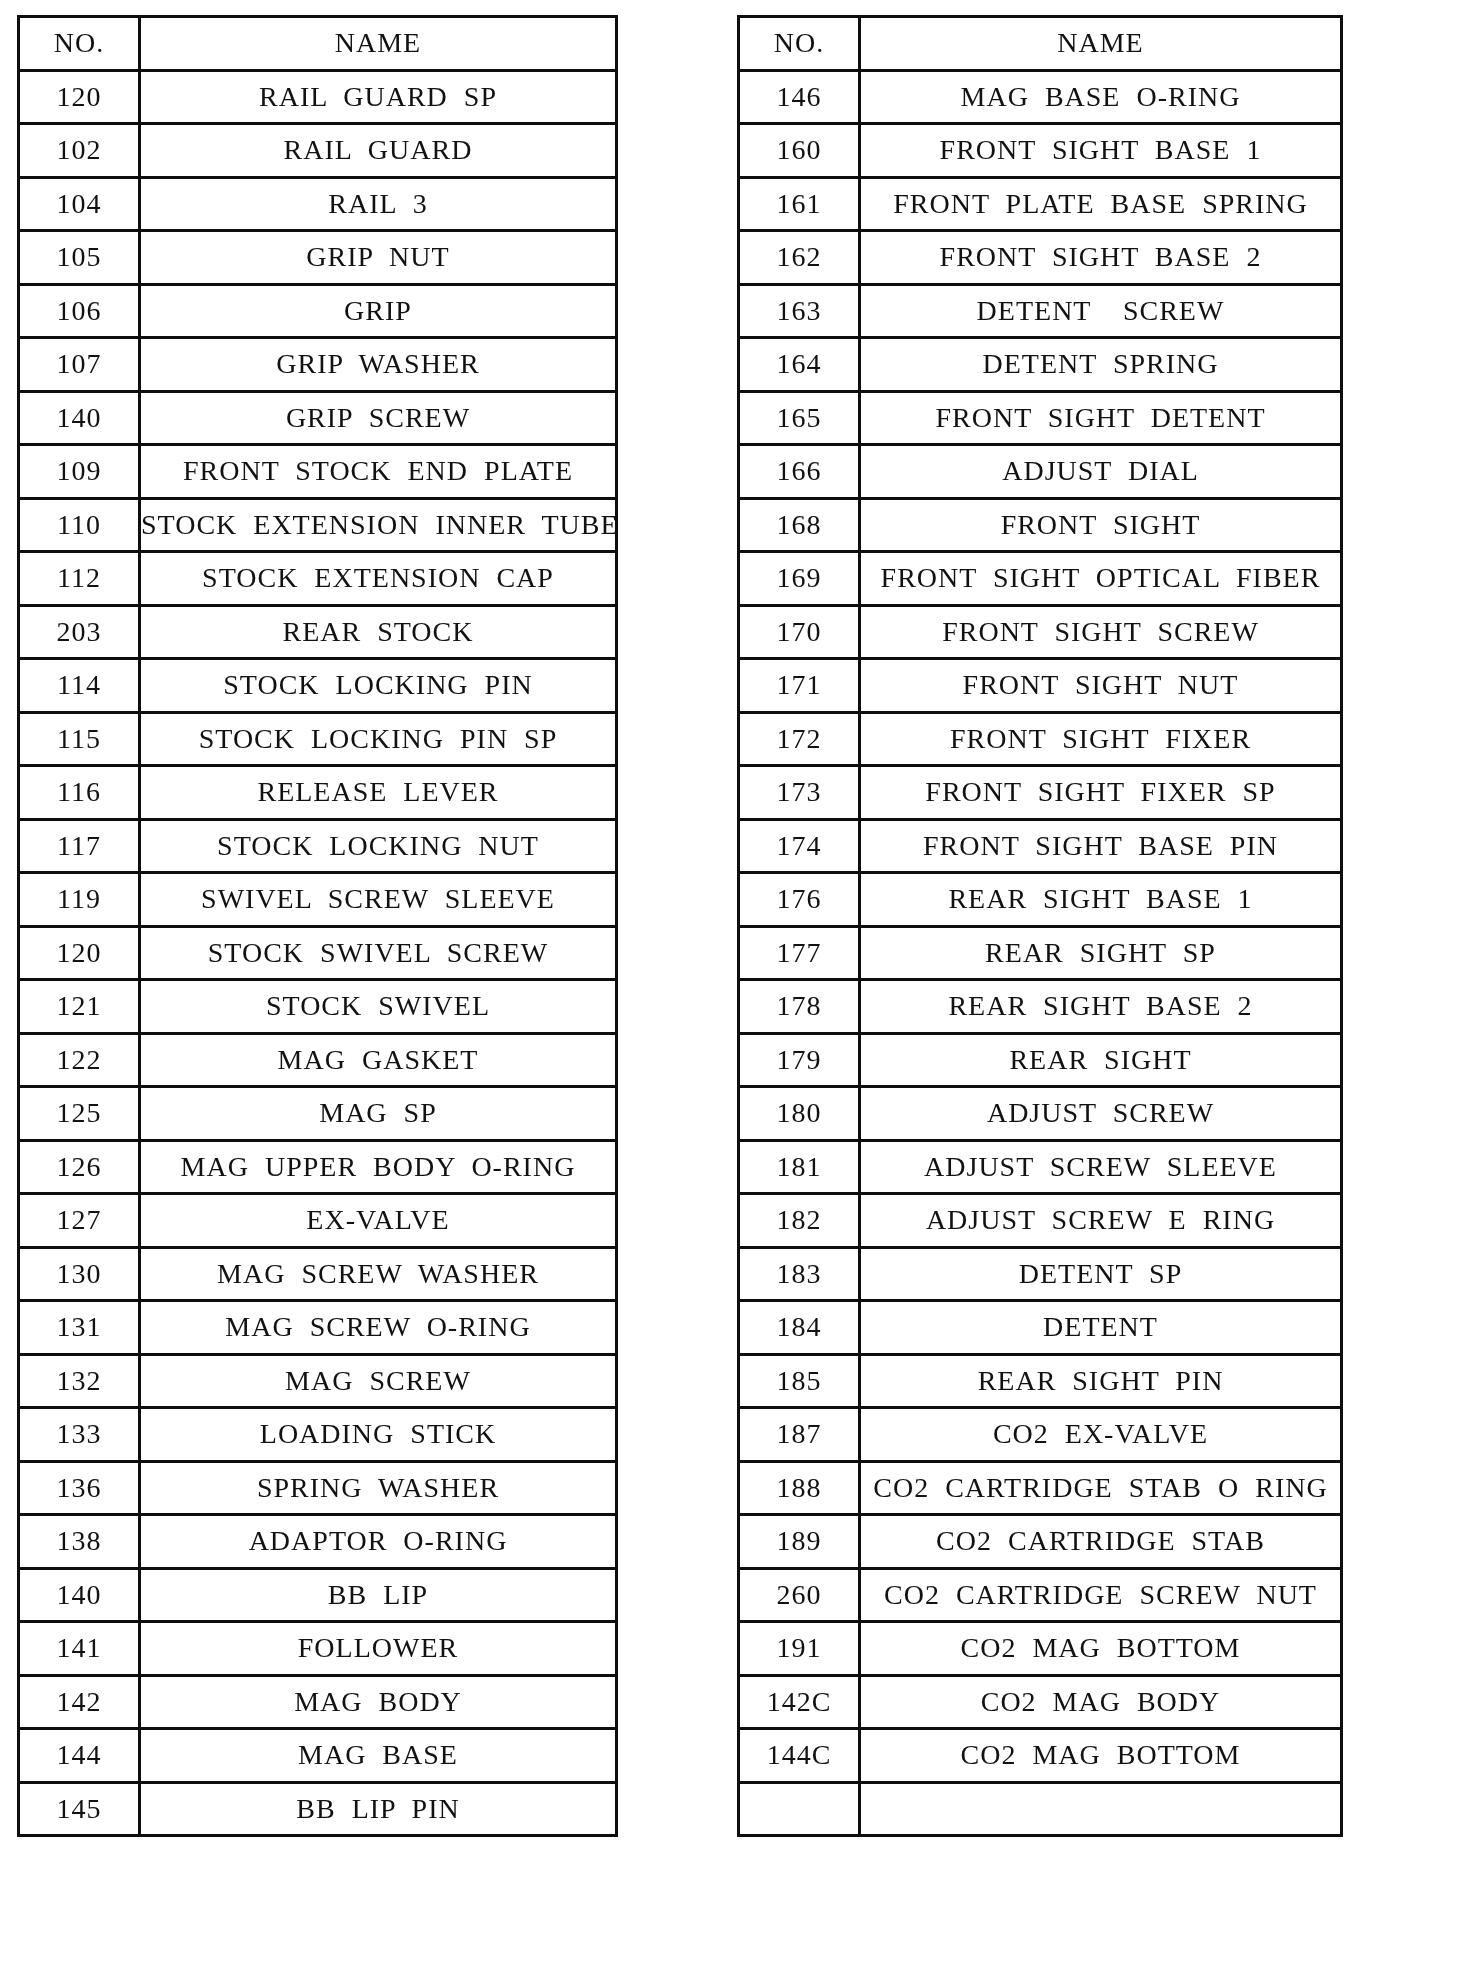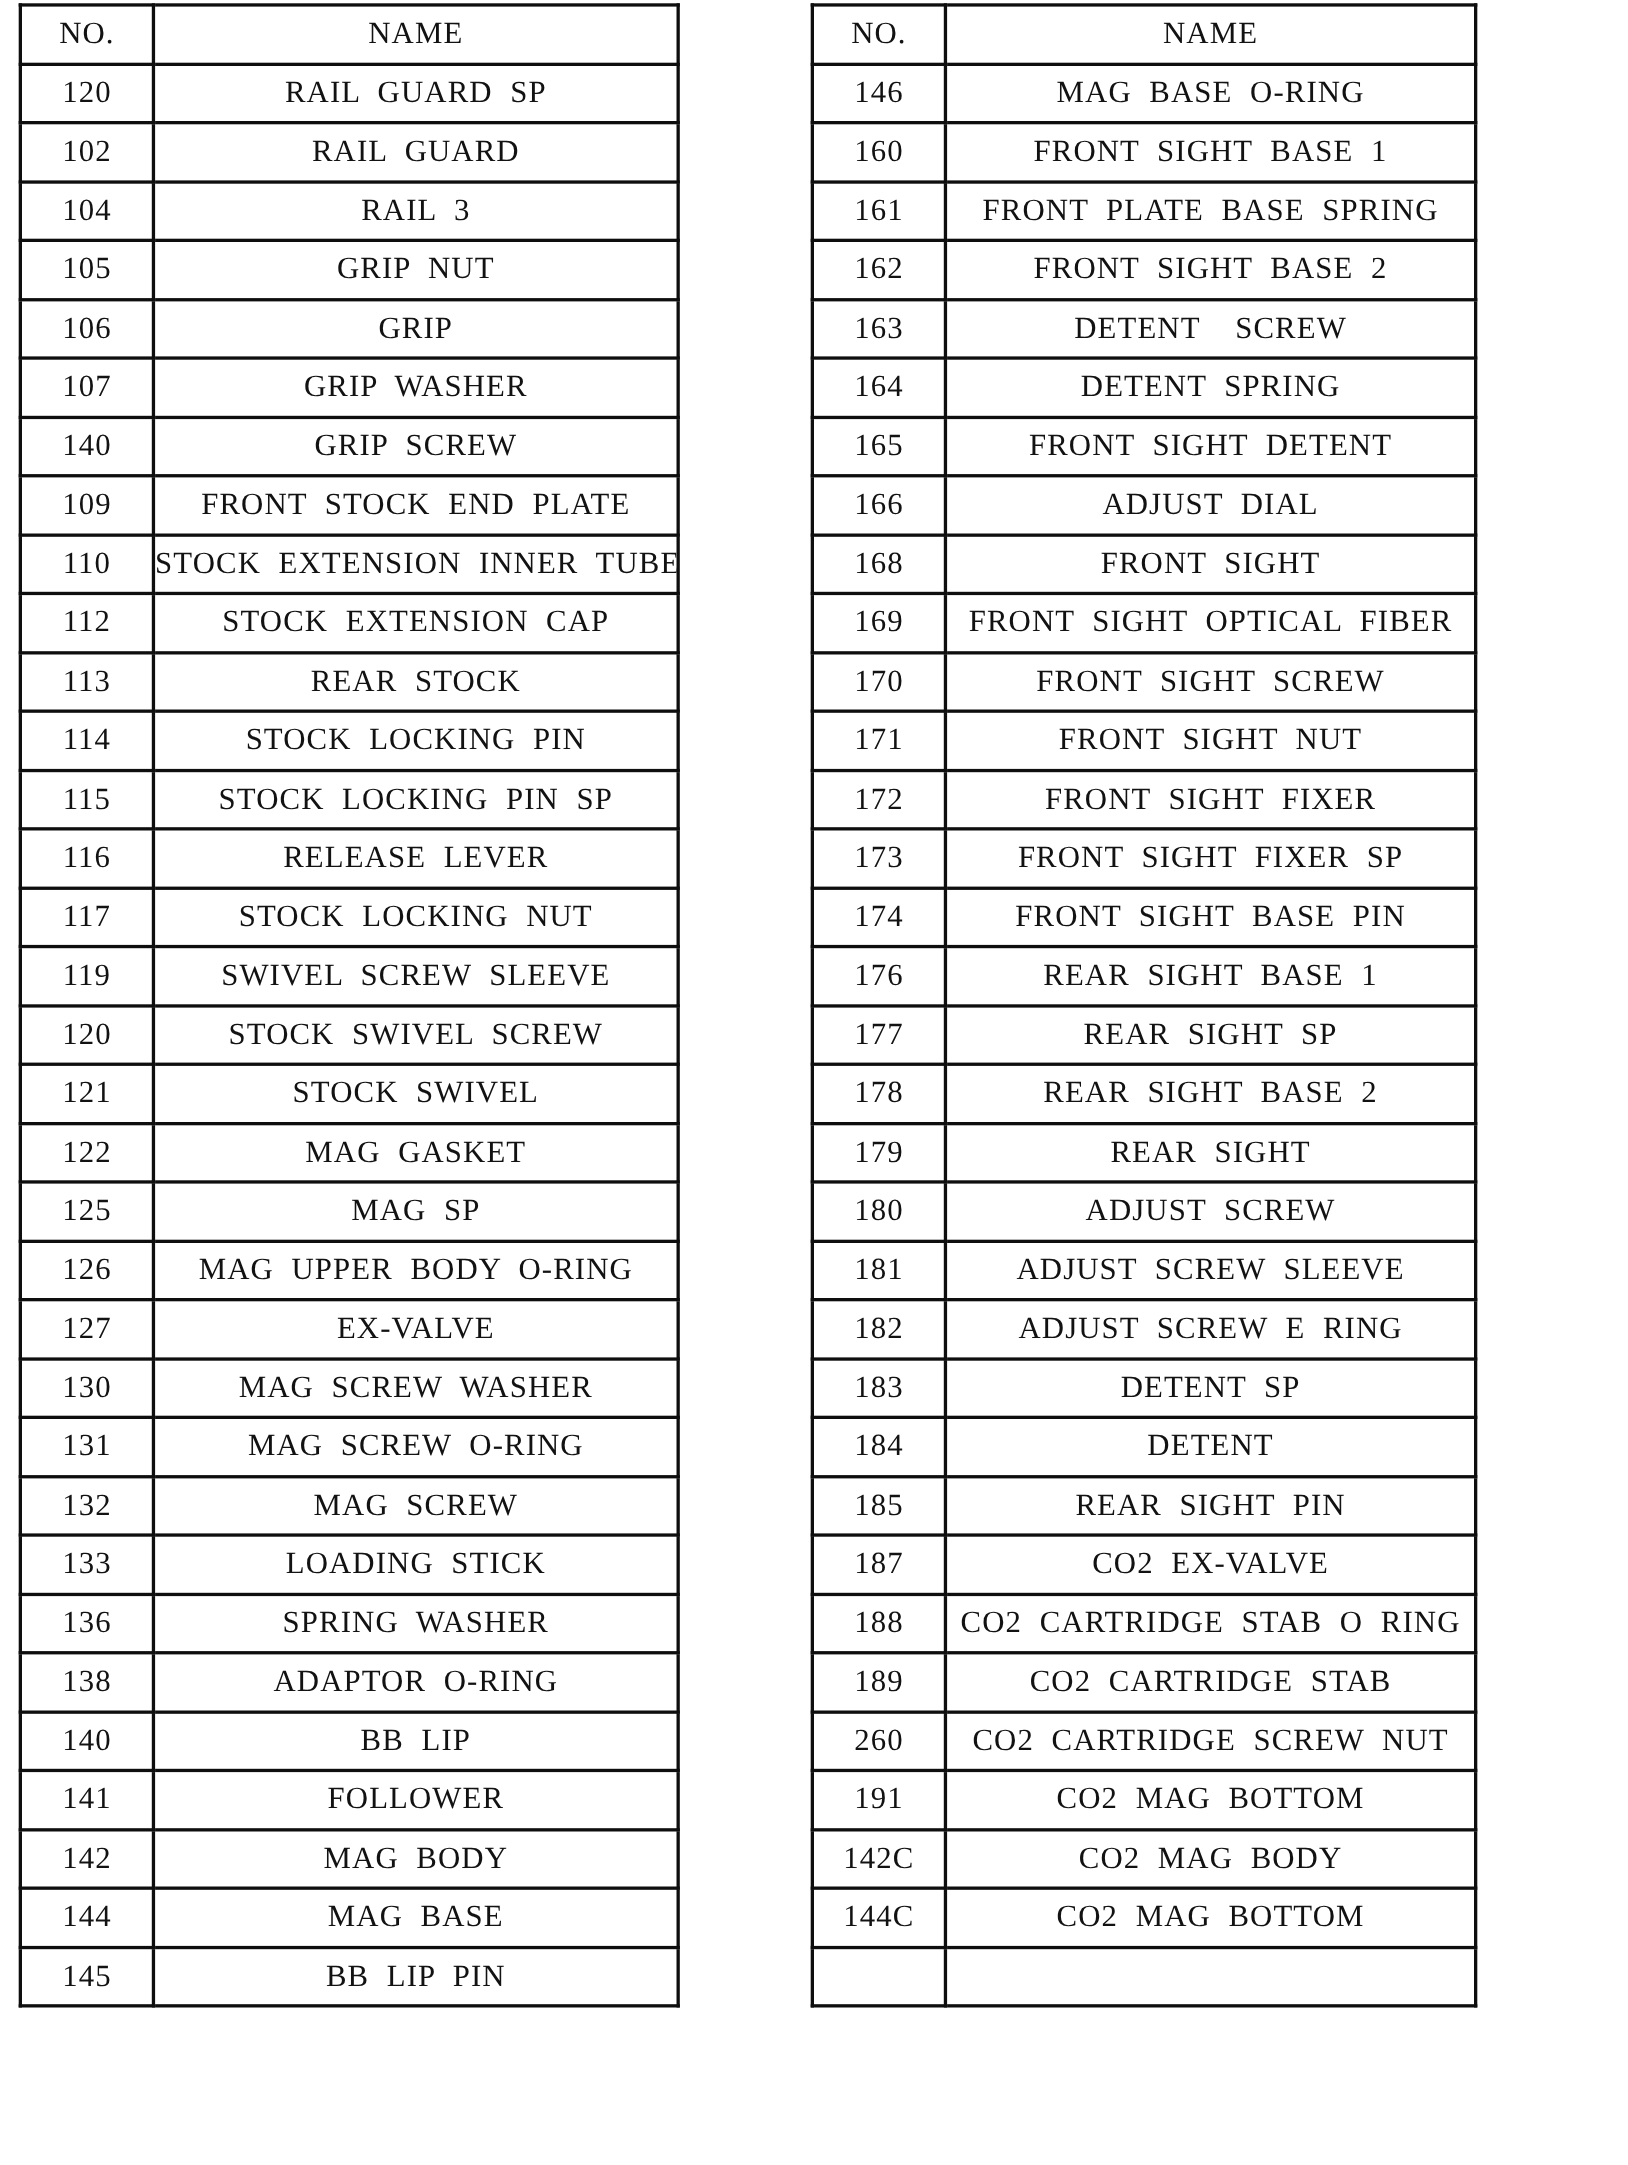--- a/index.html
+++ b/index.html
@@ -16,7 +16,7 @@
   }
   .parts-table {
     position: absolute;
-    top: 3px;
+    top: 15px;
     border-collapse: collapse;
     table-layout: fixed;
   }

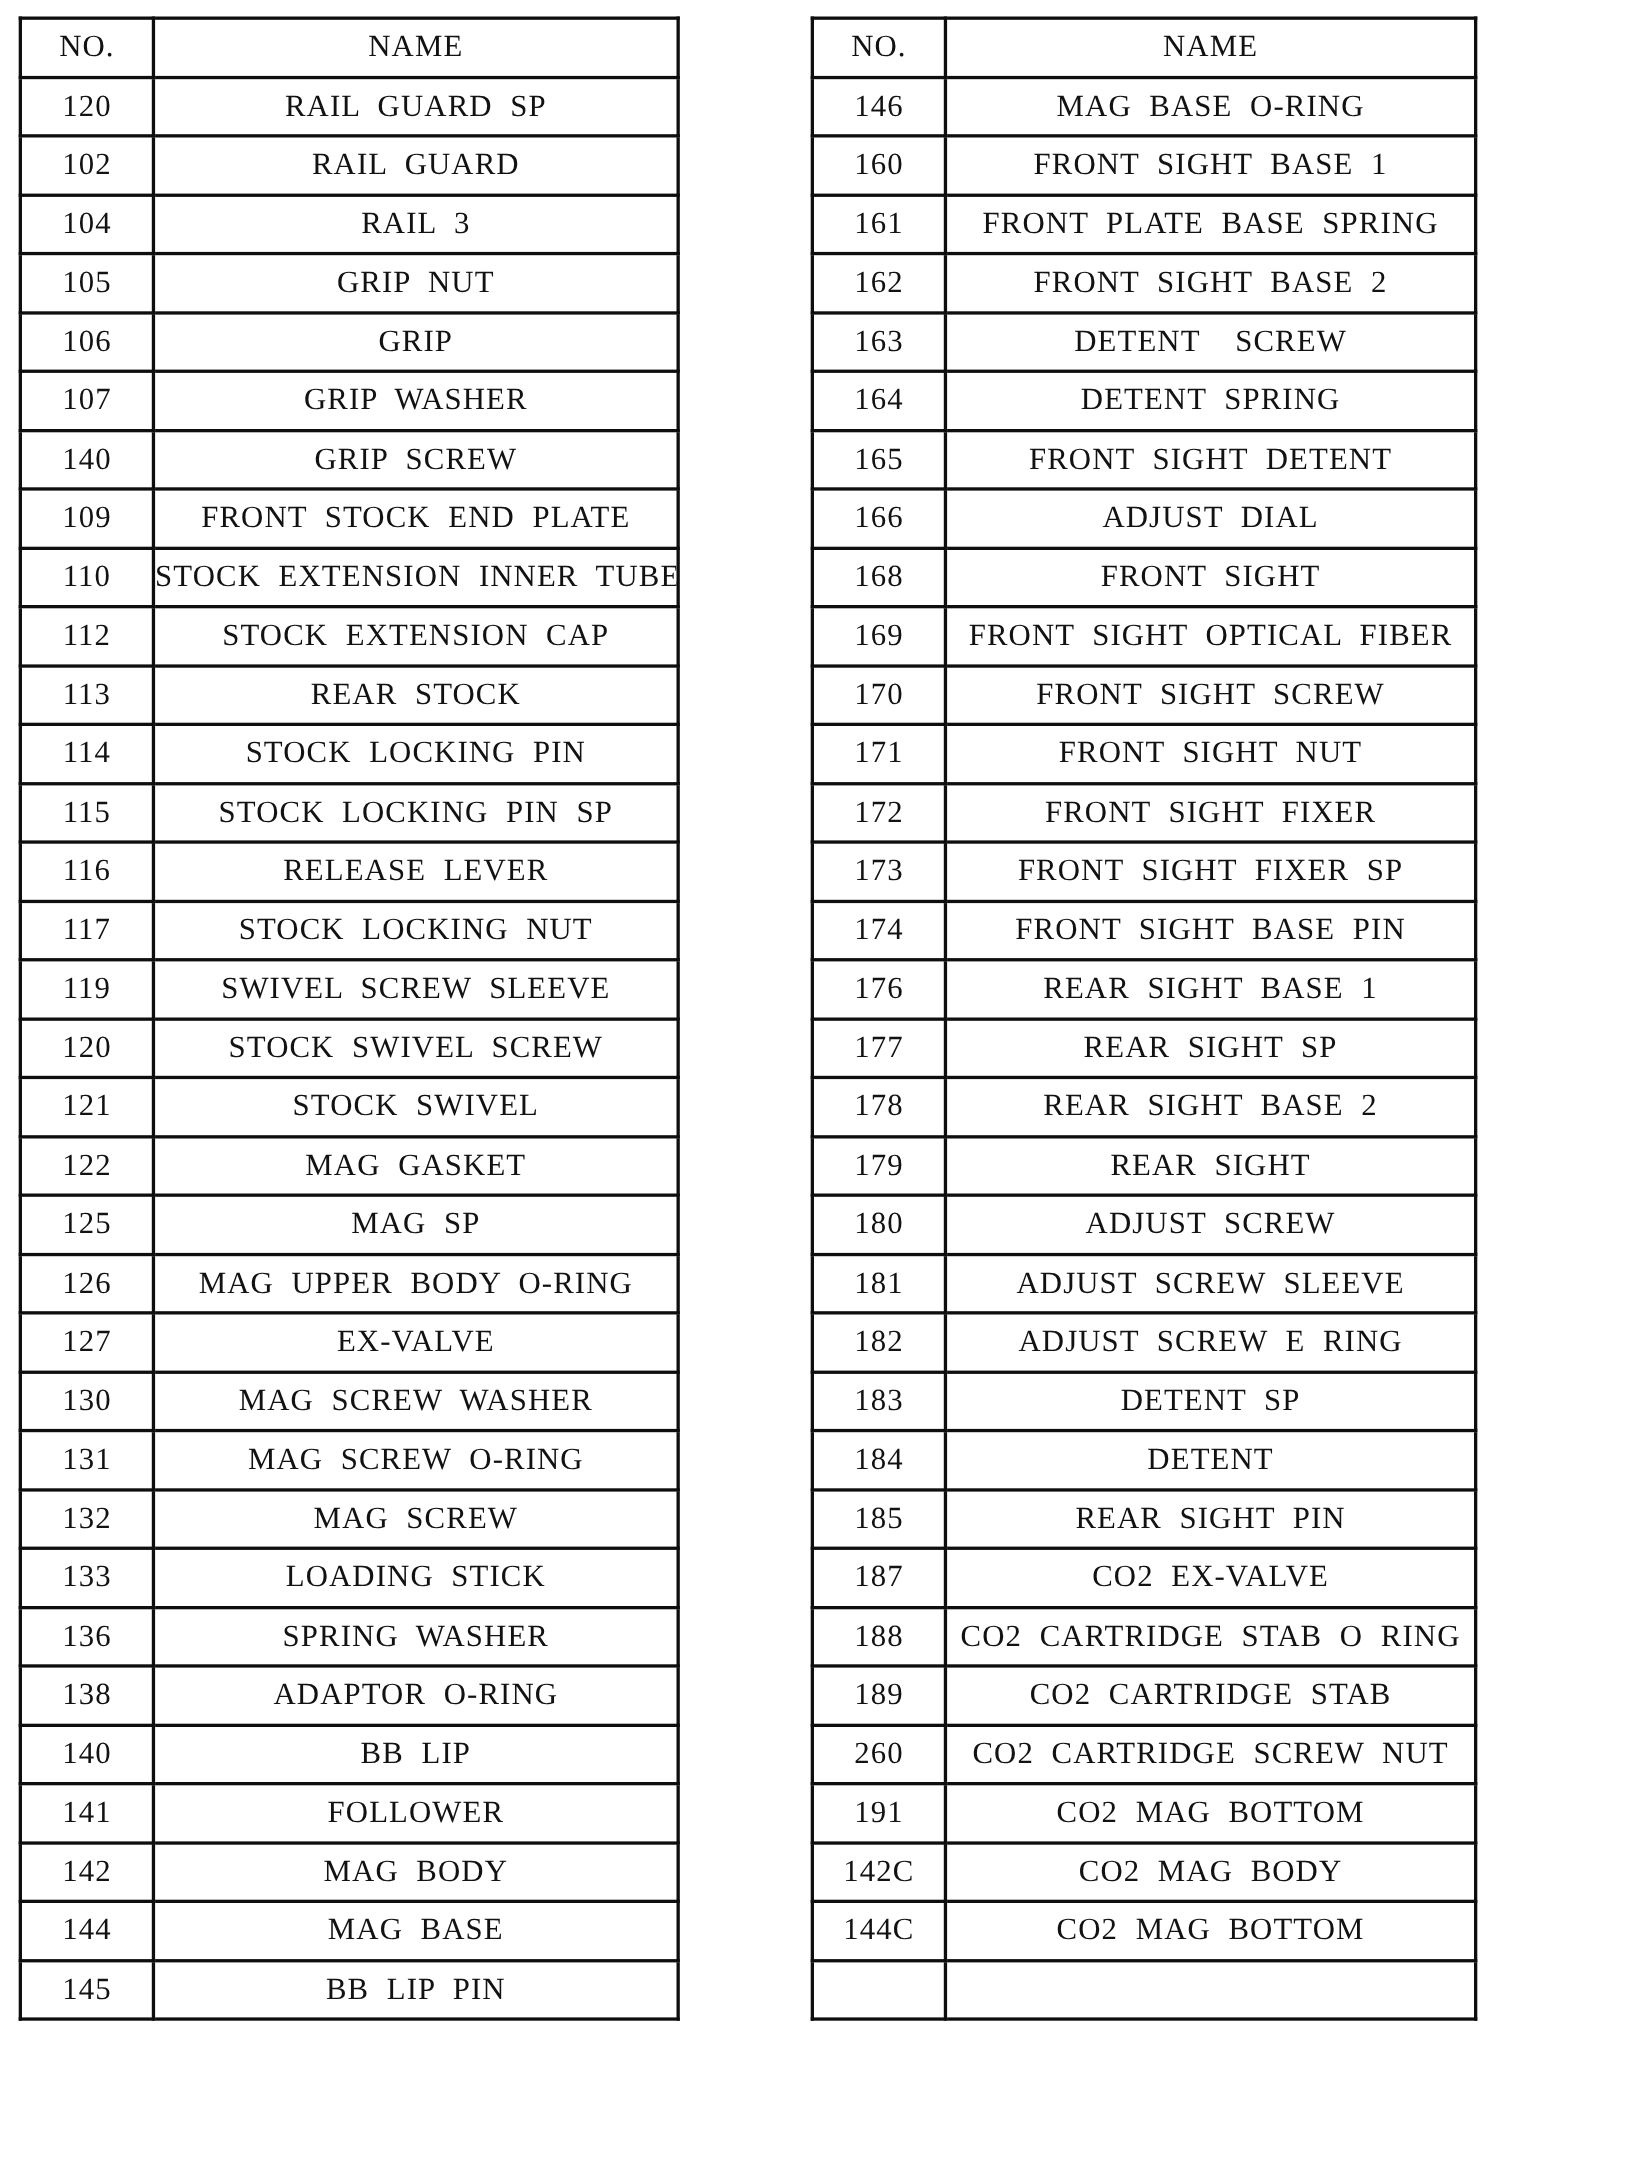--- a/index.html
+++ b/index.html
@@ -95,7 +95,7 @@
         <td>STOCK EXTENSION CAP</td>
       </tr>
       <tr>
-        <td>113</td>
+        <td>203</td>
         <td>REAR STOCK</td>
       </tr>
       <tr>

